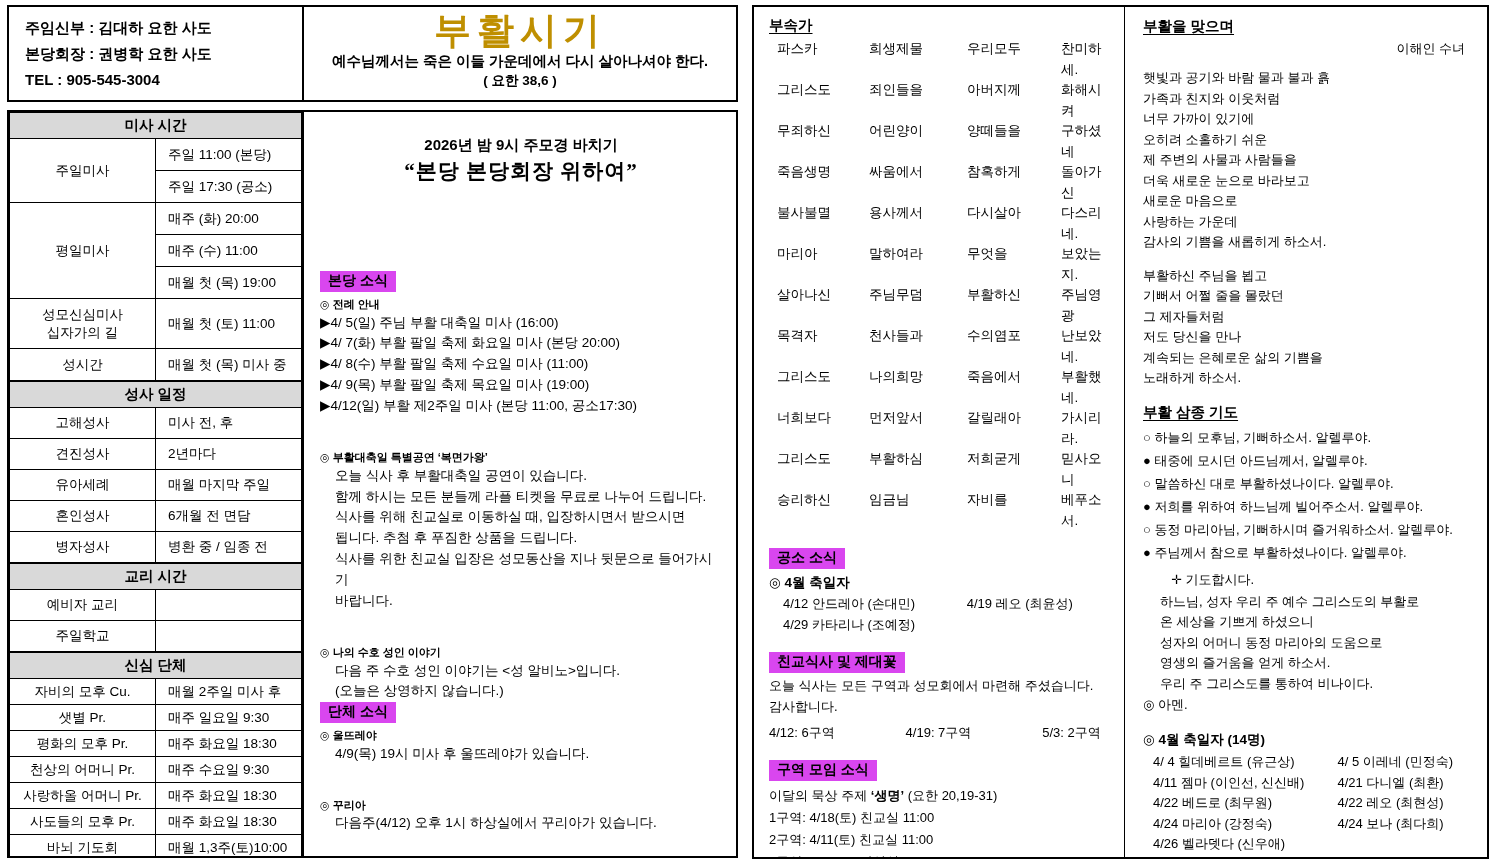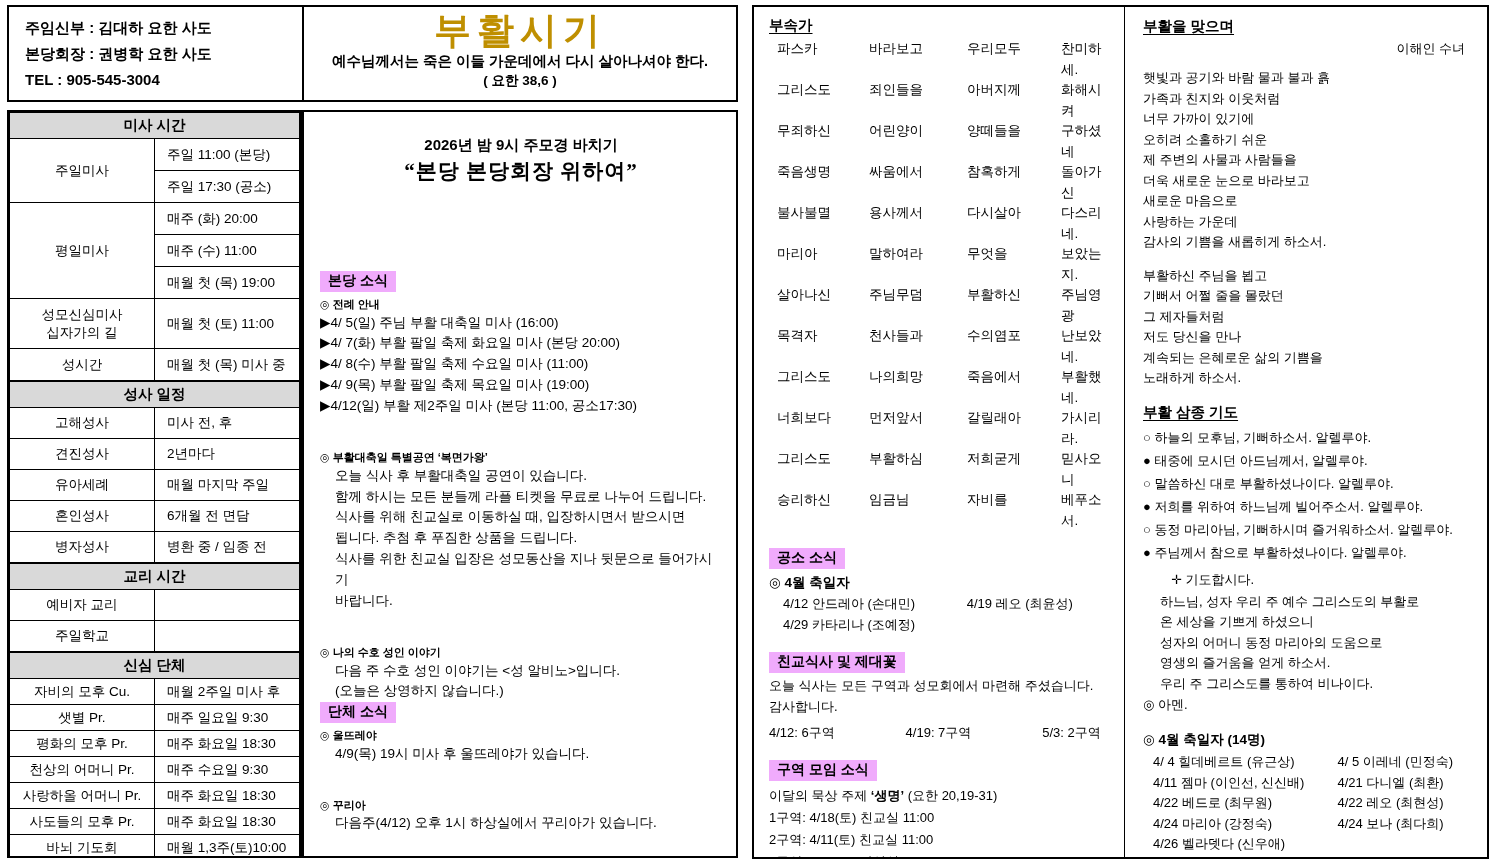--- a/index.html
+++ b/index.html
@@ -267,7 +267,7 @@
     <div class="seq-grid">
         <div class="seq-row">
           <span>파스카</span>
-          <span>바라보고</span>
+          <span>희생제물</span>
           <span>우리모두</span>
           <span>찬미하세.</span>
         </div>

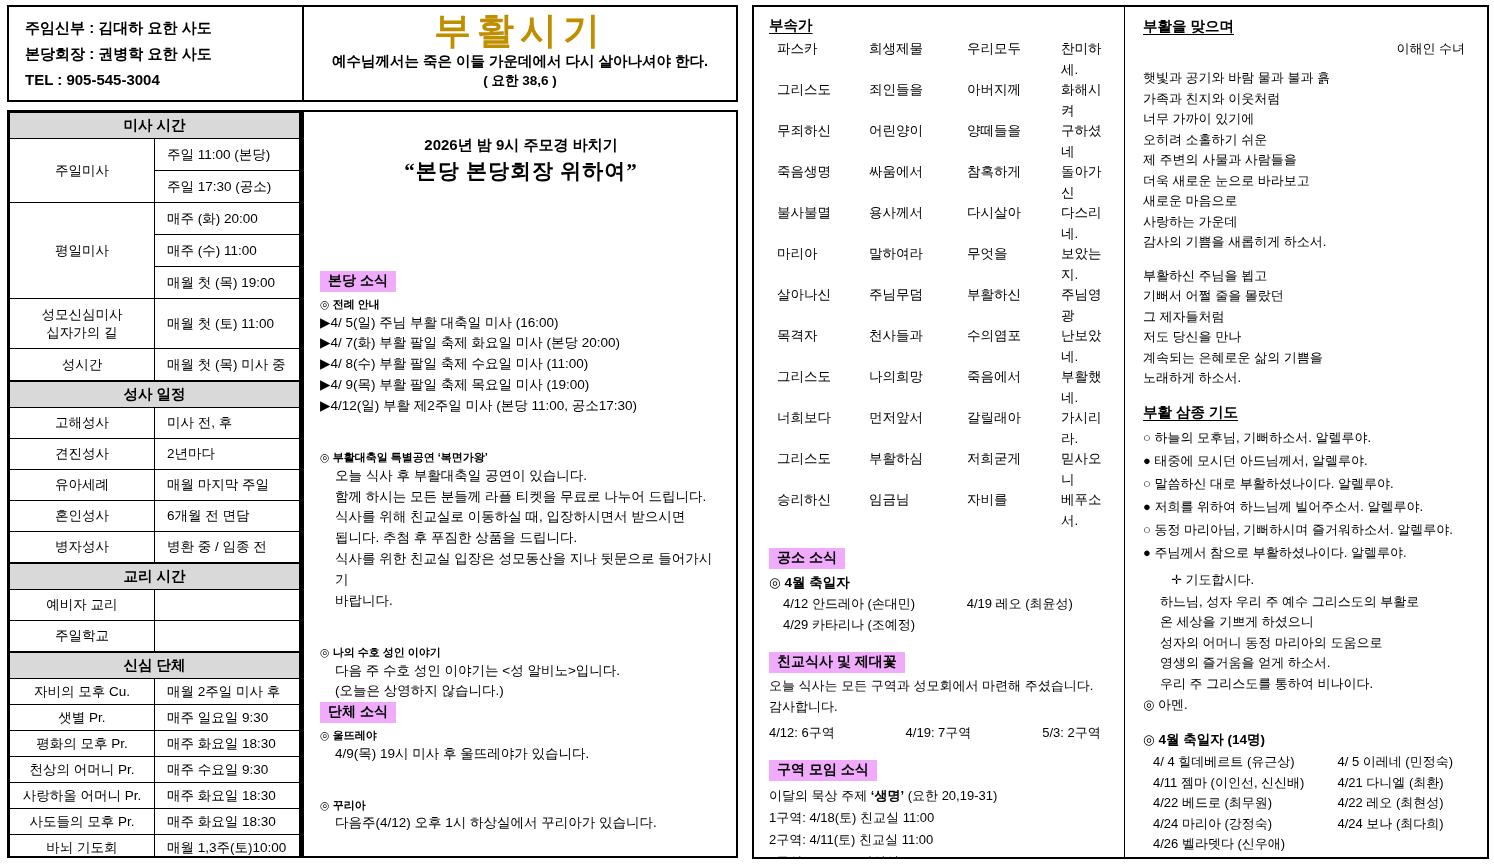--- a/index.html
+++ b/index.html
@@ -21,7 +21,7 @@
 
   
   .main-left { left:7px; top:110px; width:731px; height:748px; display:flex; overflow:hidden; }
-  .col-tables { width:295px; border-right:4px solid #000000; overflow:hidden; }
+  .col-tables { width:295px; border-right:2px solid #000000; overflow:hidden; }
   table.sched { width:100%; border-collapse:collapse; font-size:13.5px; table-layout:fixed; }
   table.sched td { border:1px solid #000; }
   table.sched tr.head td { background:#d9d9d9; font-weight:bold; text-align:center;

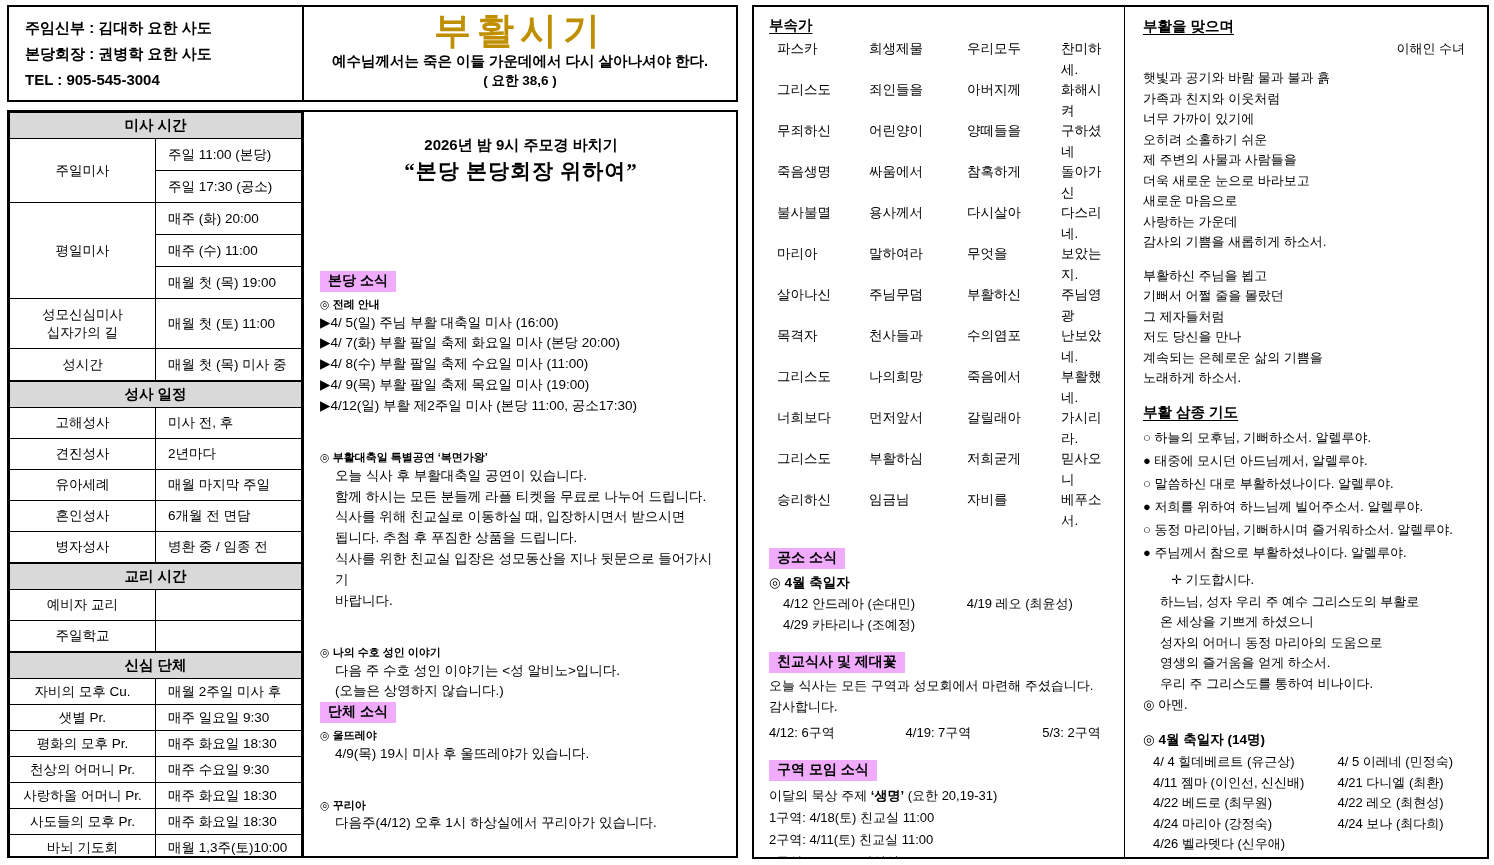--- a/index.html
+++ b/index.html
@@ -37,7 +37,7 @@
   .c-head1 { text-align:center; font-weight:bold; font-size:15px; margin-top:4px; }
   .c-head2 { text-align:center; font-family:"Liberation Serif","DejaVu Serif",serif;
              font-size:21px; font-weight:600; margin-top:2px; letter-spacing:1px; }
-  .sec-label { display:inline-block; background:#f0abfc; padding:1px 8px 2px;
+  .sec-label { display:inline-block; background:#d946ef; padding:1px 8px 2px;
                font-weight:bold; font-size:14px;text-align:right; }
   .label-parish { margin-top:86px; }
   .label-group { }

